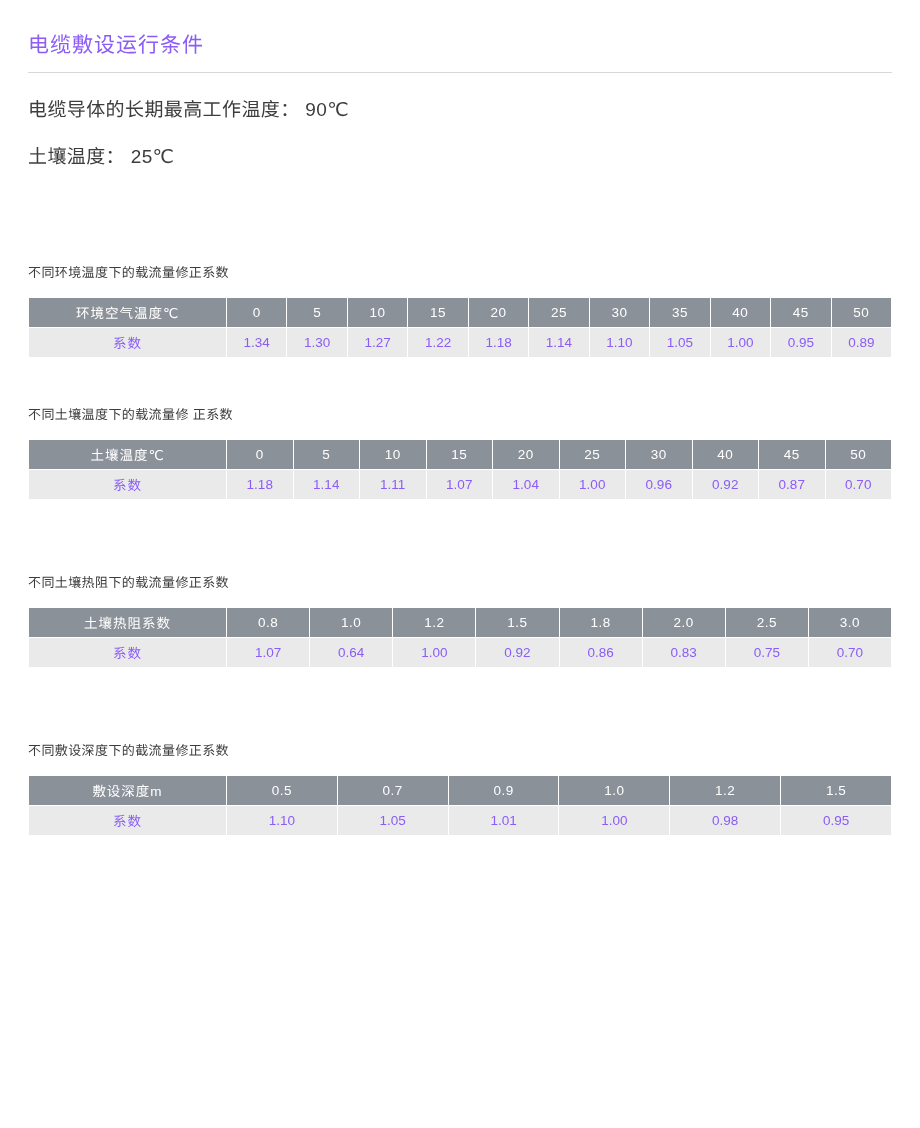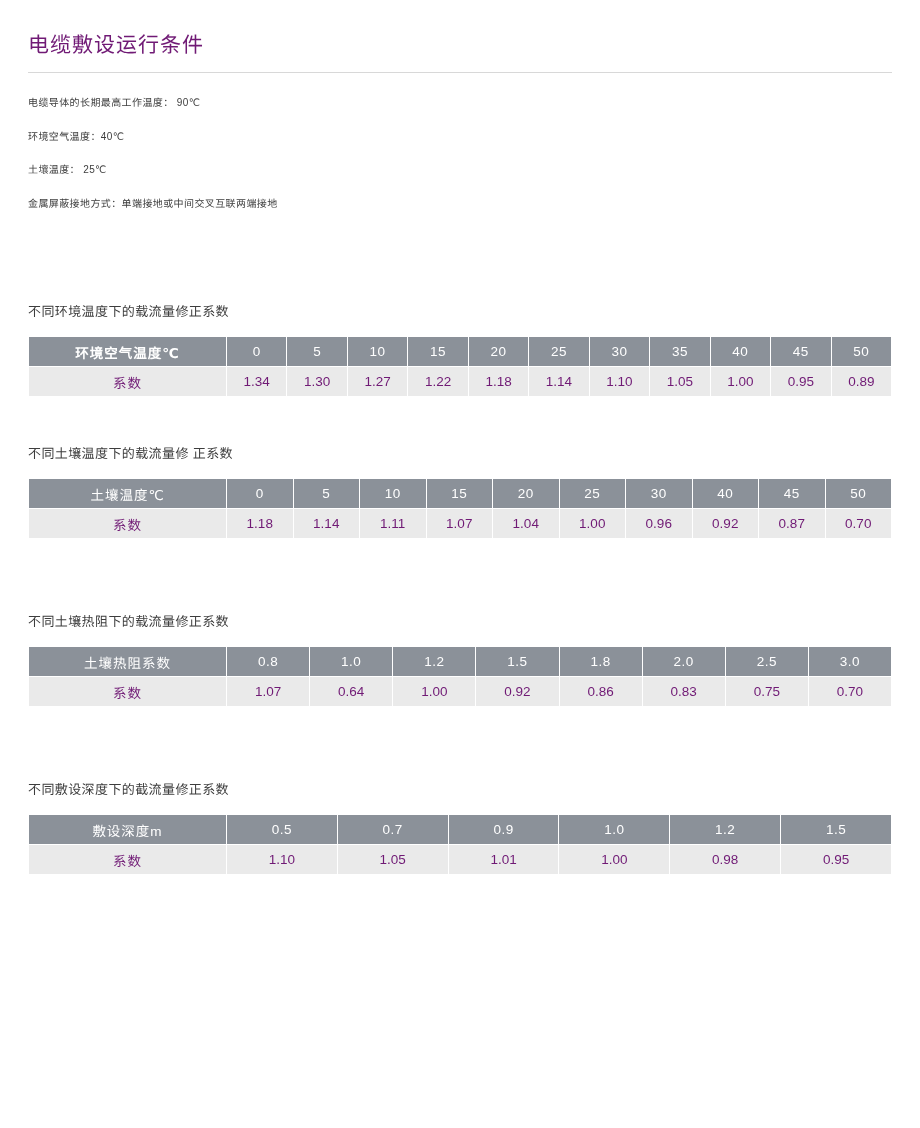--- a/index.html
+++ b/index.html
@@ -23,7 +23,7 @@
   .page-title {
     font-size: 21px;
     font-weight: 400;
-    color: #701a75;
+    color: #8b5cf6;
     letter-spacing: 1px;
     margin: 6px 0 0 0;
     padding: 0 0 14px 0;

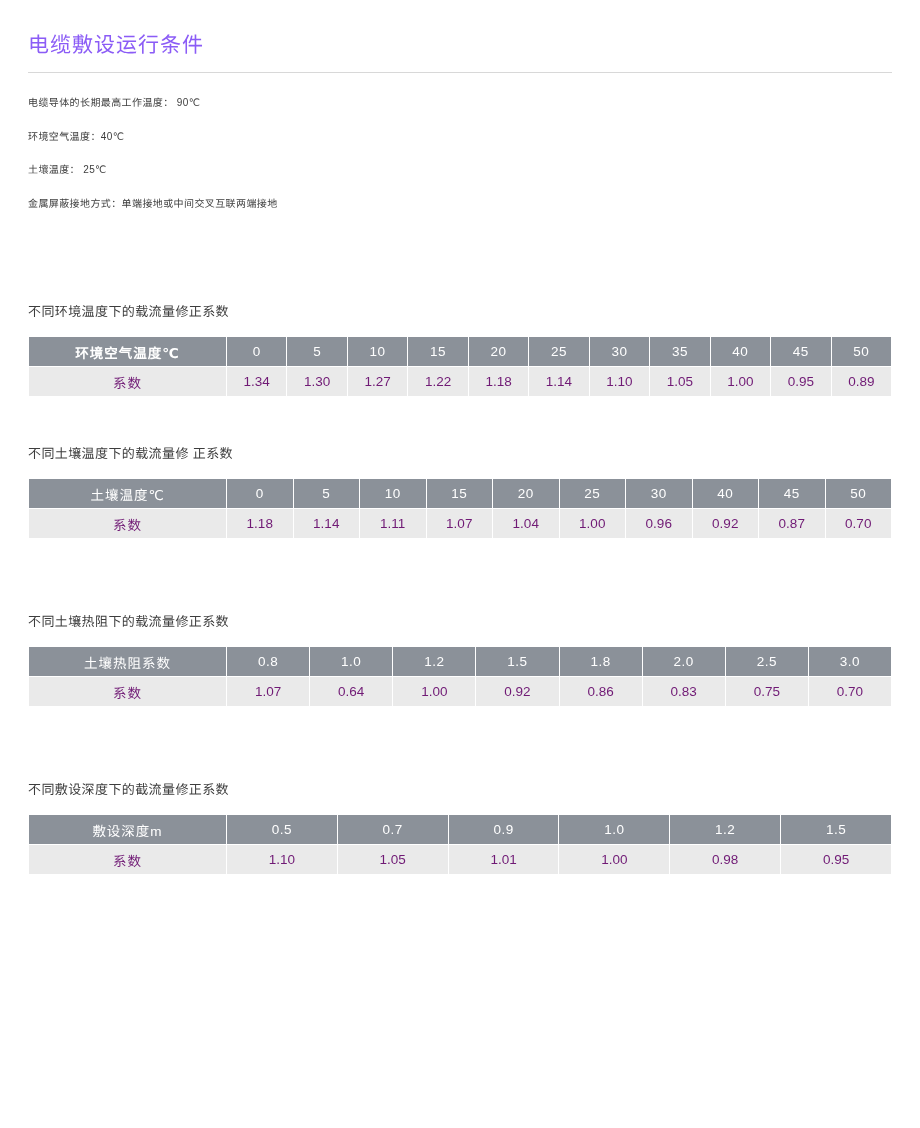--- a/index.html
+++ b/index.html
@@ -39,7 +39,7 @@
     padding: 0;
   }
   .cond-list li {
-    font-size: 10px;
+    font-size: 19px;
     line-height: 1.55;
     color: #3d3d3d;
     margin: 0 0 18px 0;

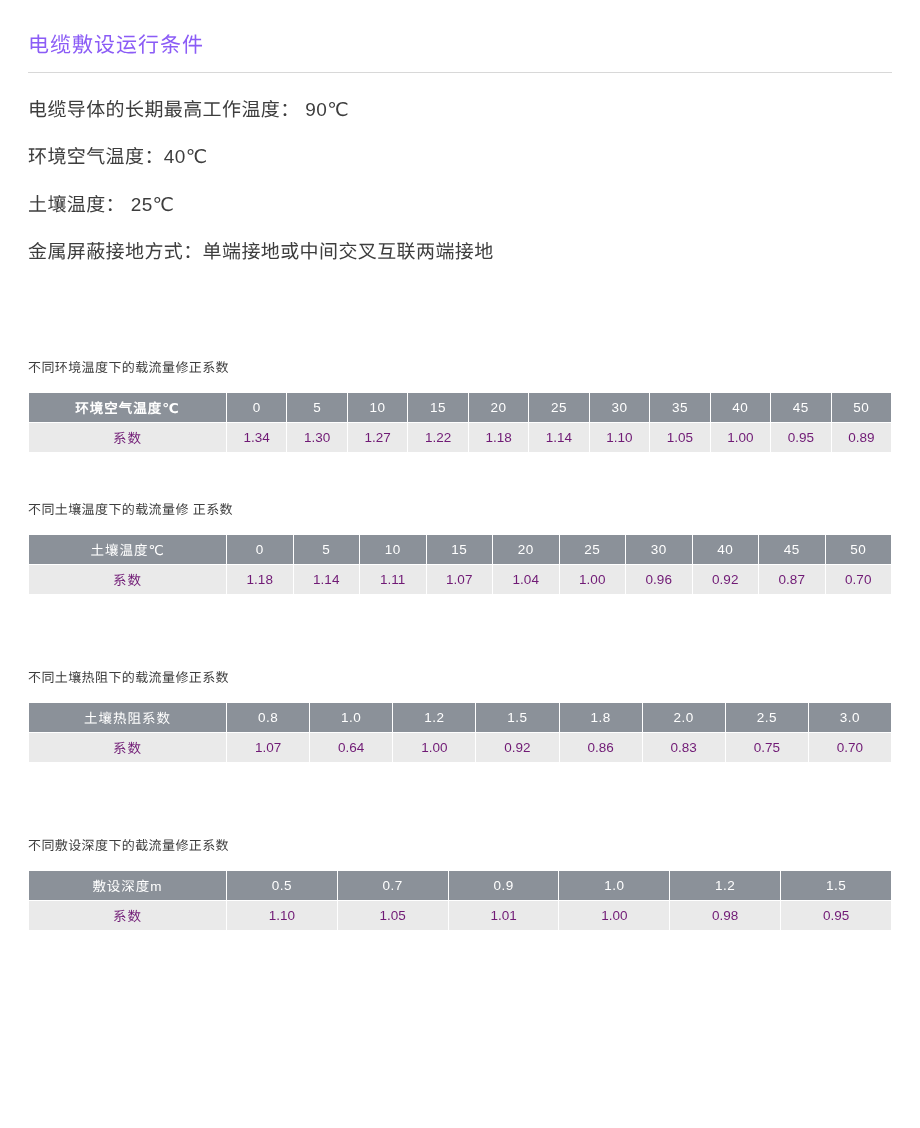--- a/index.html
+++ b/index.html
@@ -99,7 +99,6 @@
 
   <ul class="cond-list">
     <li>电缆导体的长期最高工作温度： 90℃</li>
-    <li>环境空气温度：40℃</li>
     <li>土壤温度： 25℃</li>
     <li>金属屏蔽接地方式：单端接地或中间交叉互联两端接地</li>
   </ul>

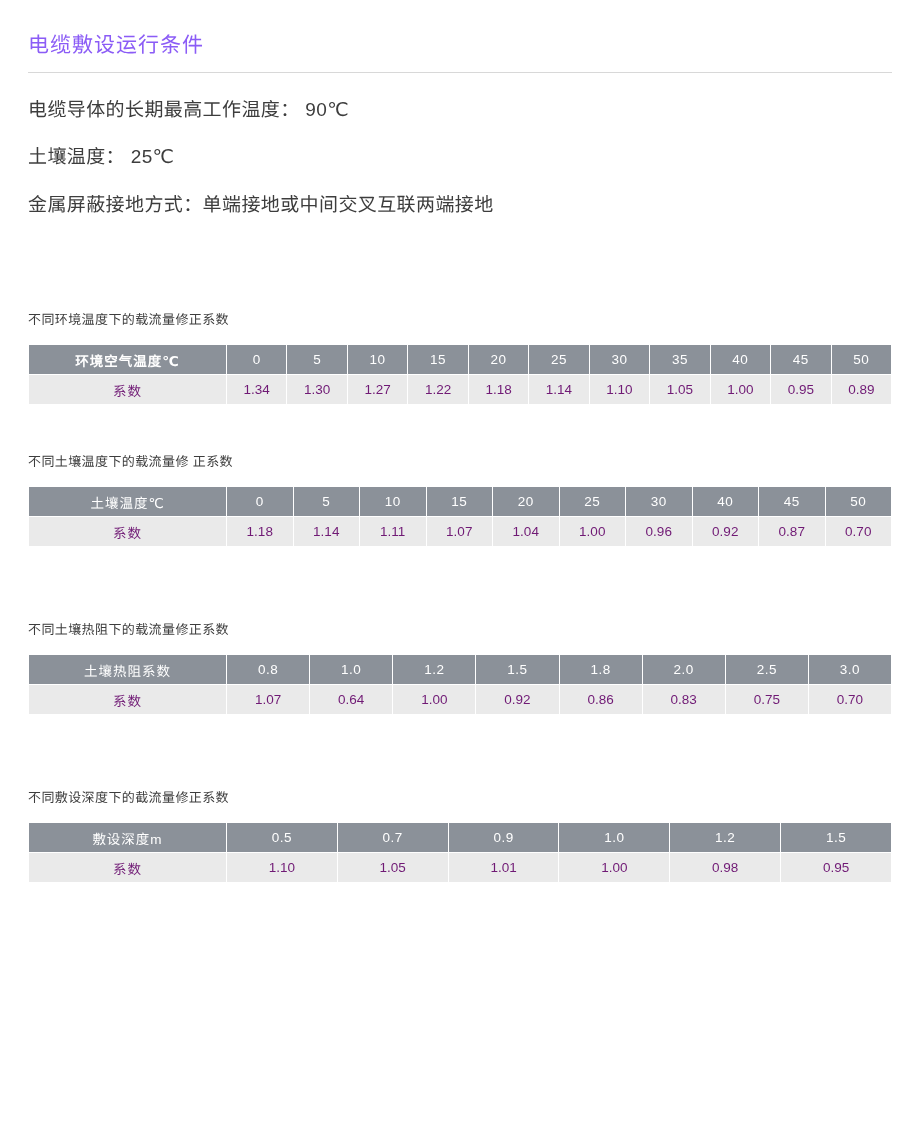--- a/index.html
+++ b/index.html
@@ -100,7 +100,6 @@
   <ul class="cond-list">
     <li>电缆导体的长期最高工作温度： 90℃</li>
     <li>土壤温度： 25℃</li>
-    <li>金属屏蔽接地方式：单端接地或中间交叉互联两端接地</li>
   </ul>
 
   <div class="section-gap-big"></div>

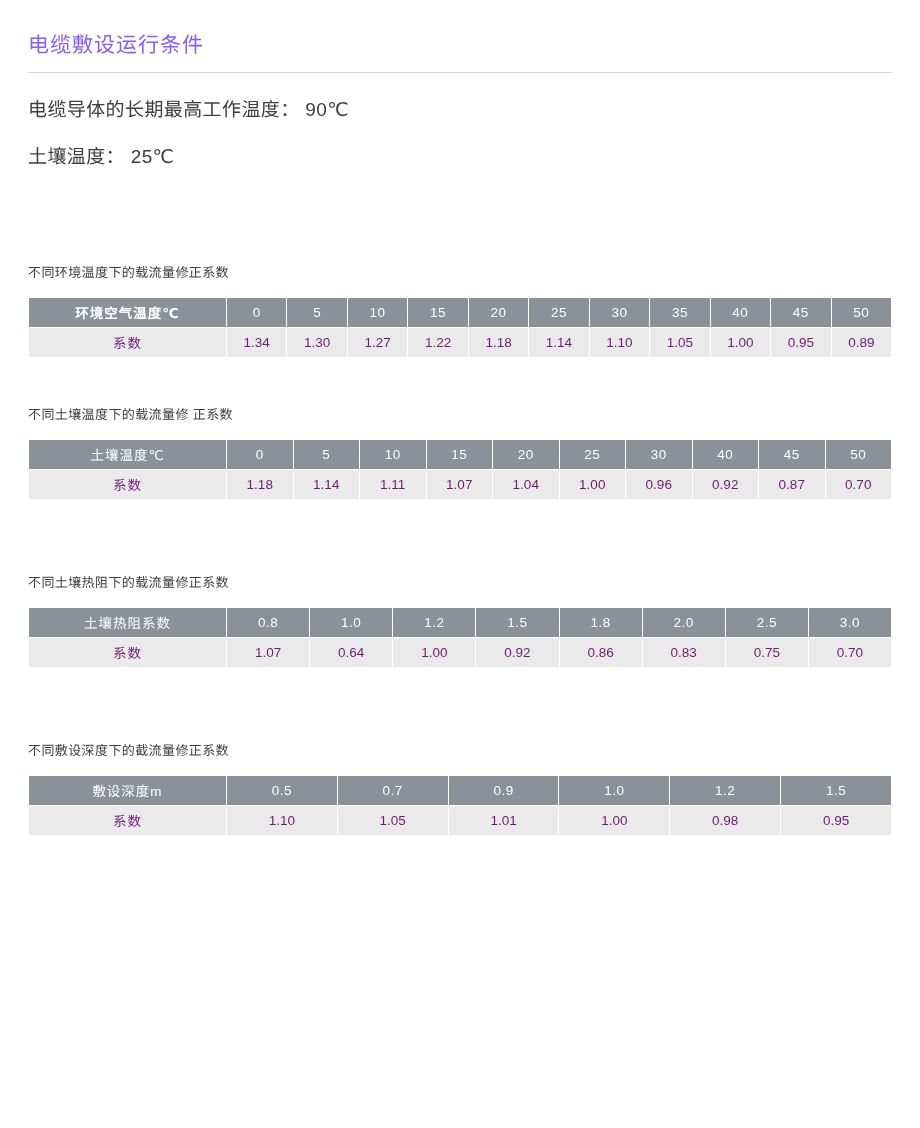--- a/index.html
+++ b/index.html
@@ -109,7 +109,7 @@
     <table class="data-table">
       <thead>
         <tr>
-          <th class="head-label" style="width: 198px; font-weight: bold;">环境空气温度℃</th>
+          <th class="head-label" style="width: 198px;">环境空气温度℃</th>
           <th>0</th>
           <th>5</th>
           <th>10</th>

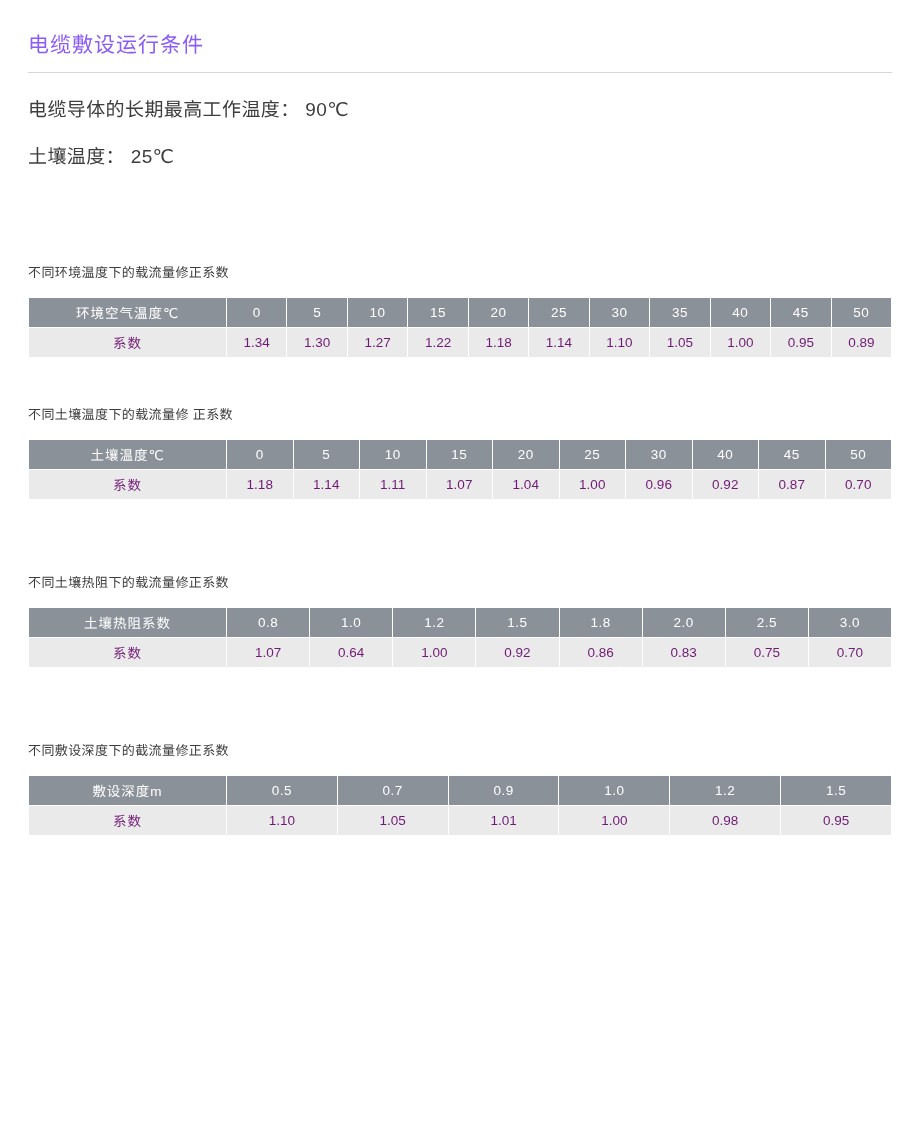--- a/index.html
+++ b/index.html
@@ -79,7 +79,7 @@
   }
   table.data-table tbody td {
     background: #eaeaea;
-    color: #701a75;
+    color: #8b5cf6;
   }
   table.data-table .row-label,
   table.data-table .head-label {

